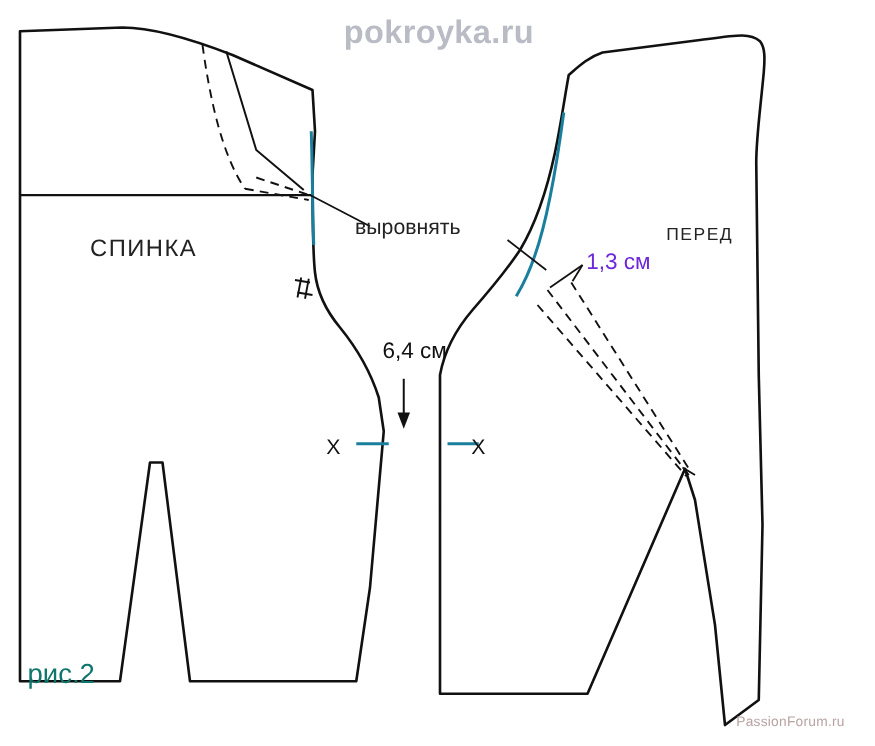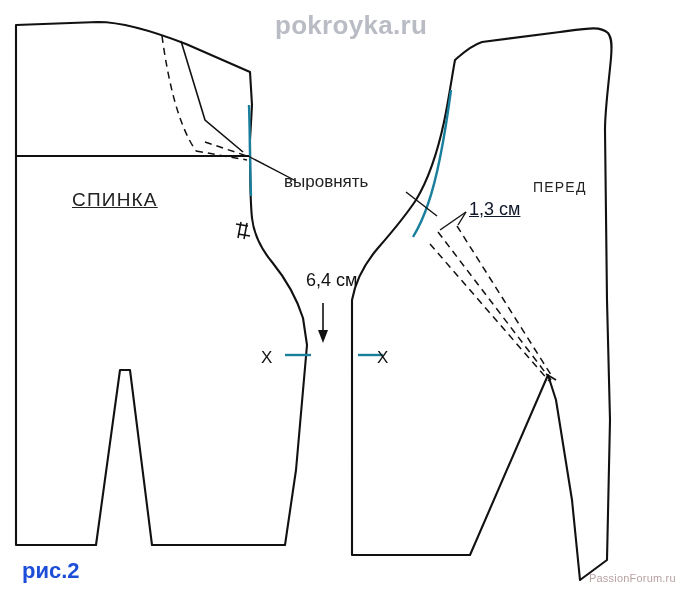--- a/index.html
+++ b/index.html
@@ -40,7 +40,6 @@
     font-size: 19px;
     letter-spacing: 1.2px;
     color: #222;
-    text-decoration: underline;
   }
   .lbl-pered {
     left: 533px;

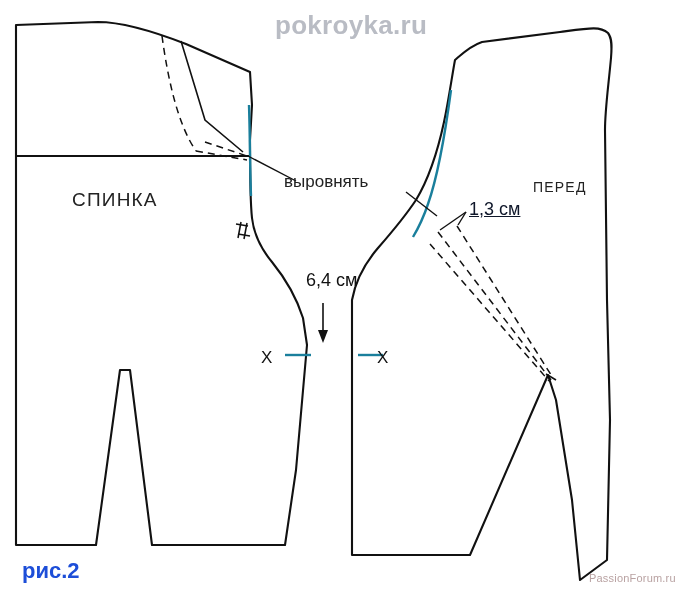--- a/index.html
+++ b/index.html
@@ -59,8 +59,7 @@
     left: 469px;
     top: 199px;
     font-size: 18px;
-    color: #0f172a;
-    text-decoration: underline;
+    color: #6d28d9;
   }
   .lbl-64 {
     left: 306px;

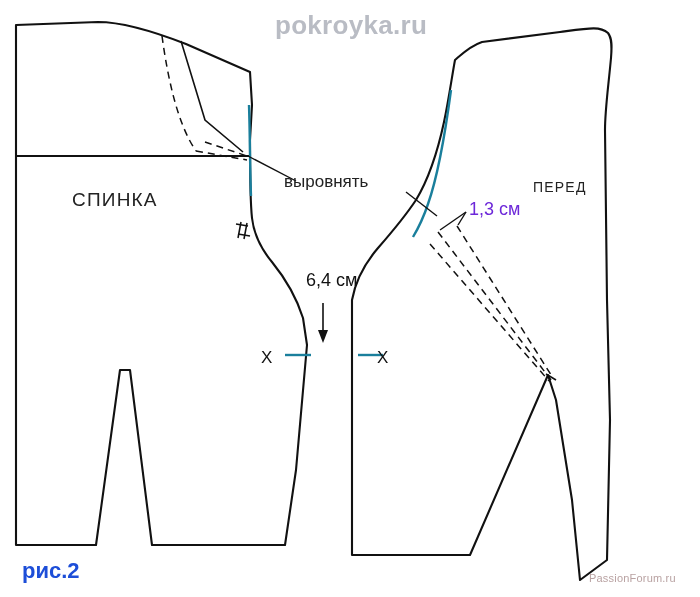--- a/index.html
+++ b/index.html
@@ -81,10 +81,10 @@
   }
   .lbl-ris {
     left: 22px;
-    top: 558px;
+    top: 526px;
     font-size: 22px;
-    font-weight: bold;
-    color: #1d4ed8;
+    font-weight: normal;
+    color: #0f766e;
   }
   .watermark-main {
     position: absolute;

